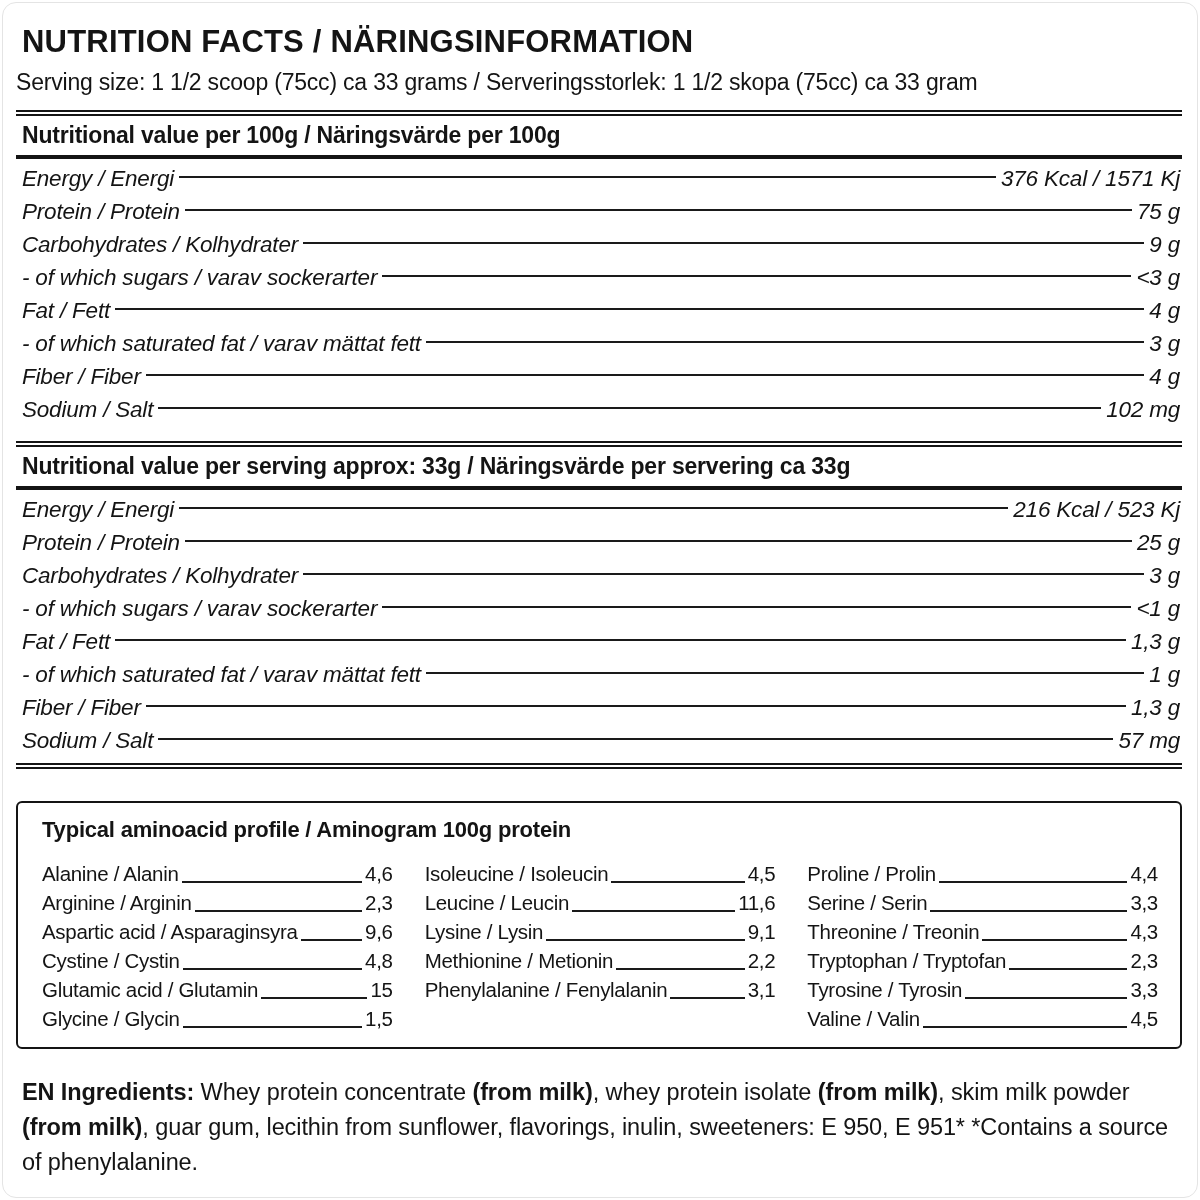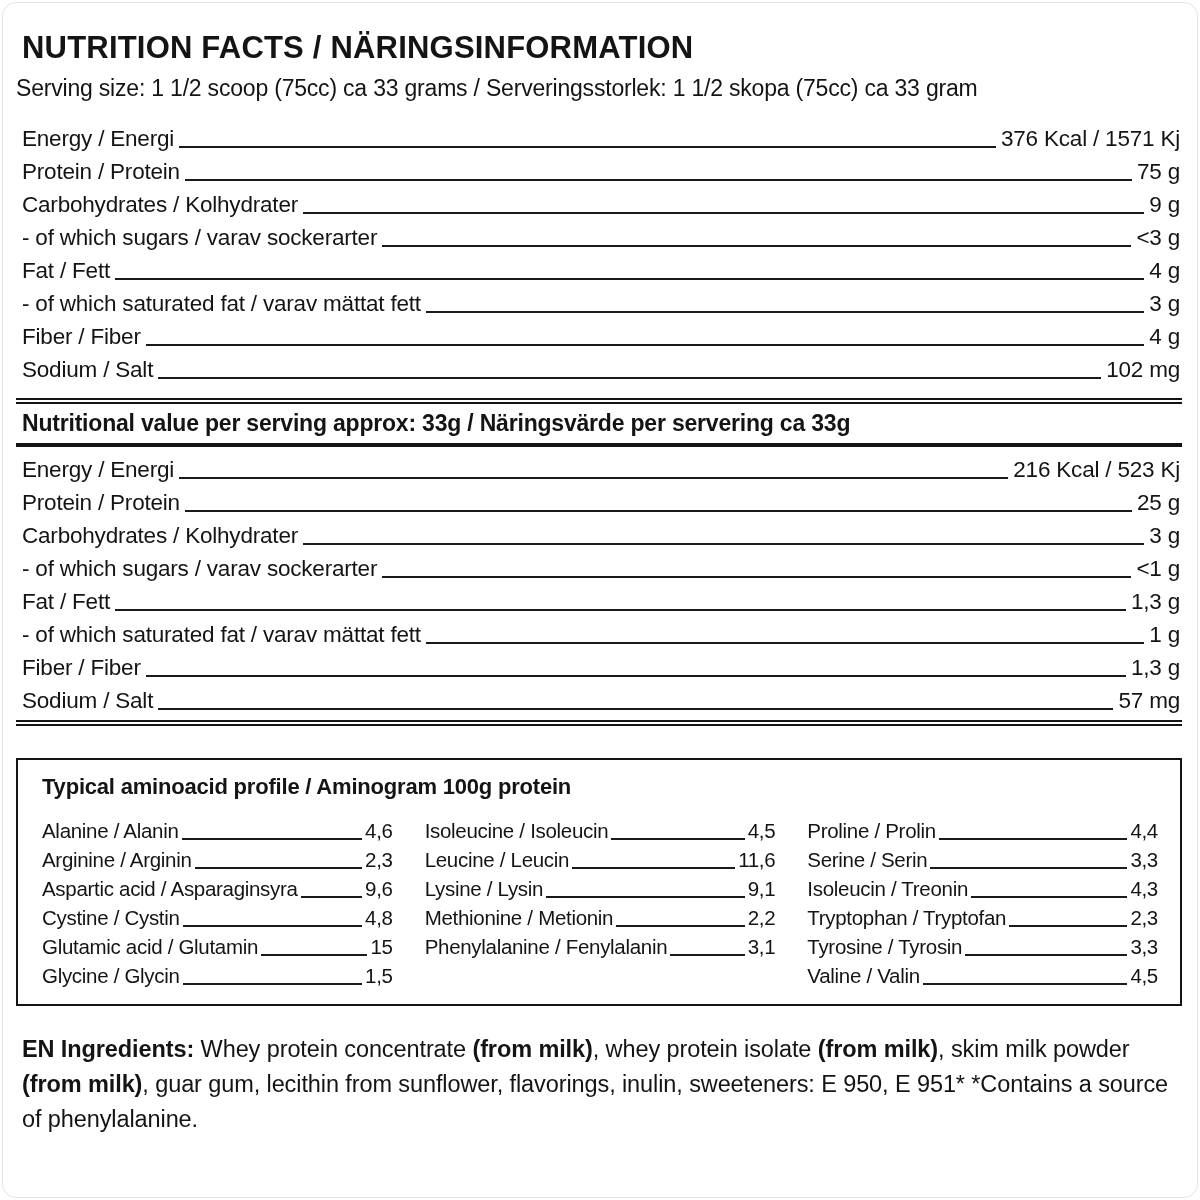--- a/index.html
+++ b/index.html
@@ -21,7 +21,7 @@
   .page {
     position: absolute;
     inset: 0;
-    padding: 22px 18px 10px 16px;
+    padding: 16px 18px 10px 16px;
   }
 
   

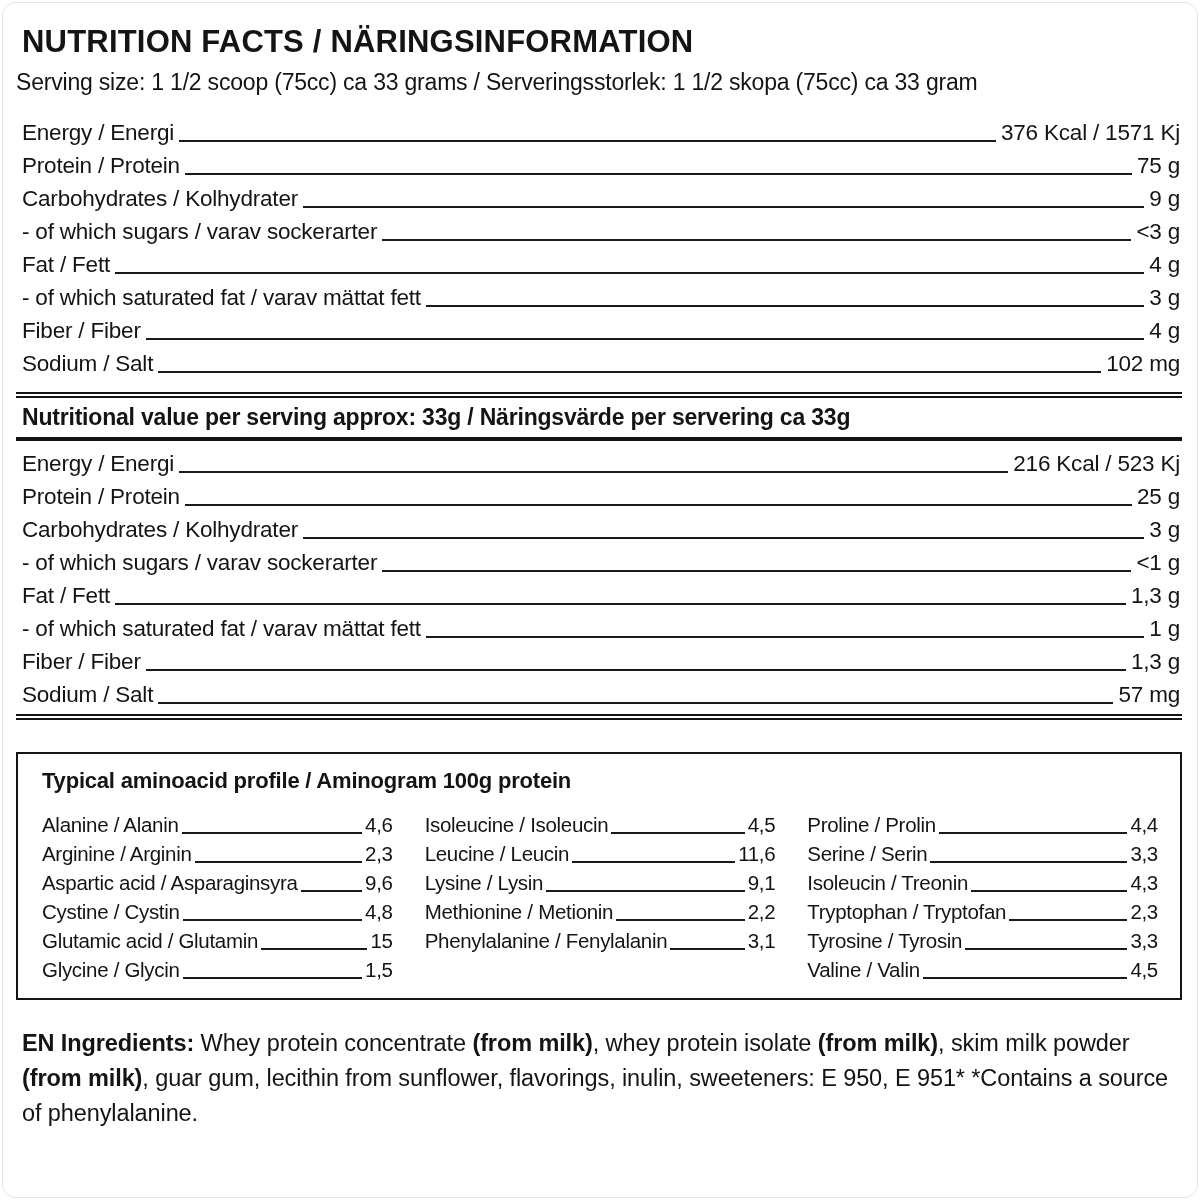--- a/index.html
+++ b/index.html
@@ -115,6 +115,7 @@
   <div class="serving-line">Serving size: 1 1/2 scoop (75cc) ca 33 grams / Serveringsstorlek: 1 1/2 skopa (75cc) ca 33 gram</div>
 
   <div class="sect">
+    <div class="sect-header">Nutritional value per 100g / Näringsvärde per 100g</div>
     <div class="rows">
 
     <div class="row">

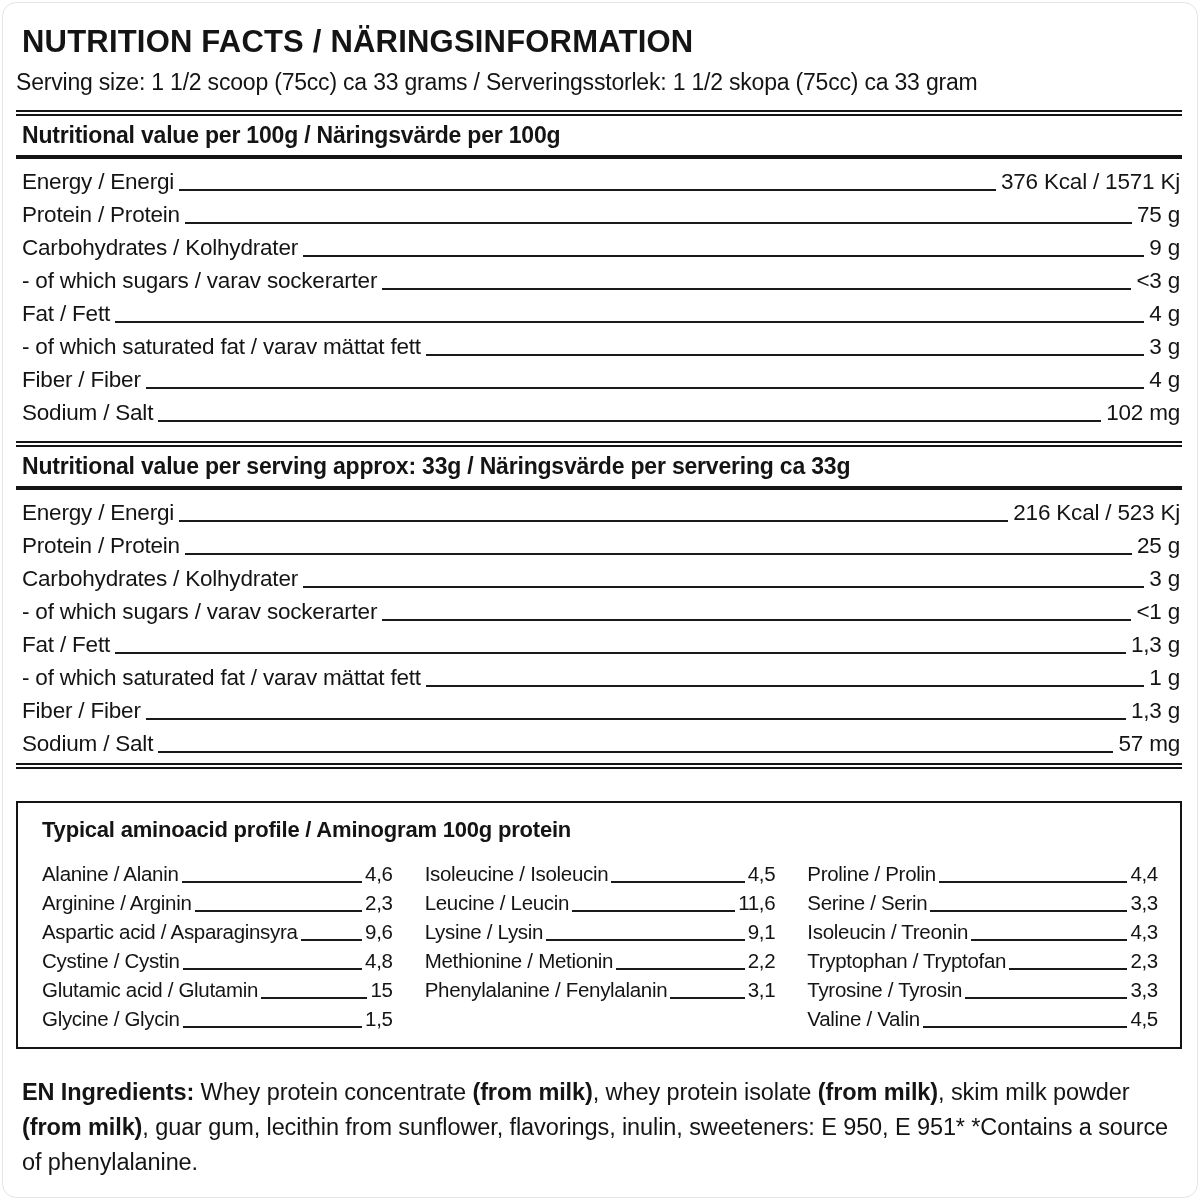--- a/index.html
+++ b/index.html
@@ -52,11 +52,12 @@
   .sect.closed .rows { border-bottom: 6px double #141414; }
   .row {
     display: flex;
-    align-items: flex-end;
+    align-items: center;
     height: 33px;
     font-size: 22.5px;
     letter-spacing: -0.2px;
     padding: 0 2px 0 6px;
+    font-style: italic;
   }
   .lbl { white-space: nowrap; }
   .leader {

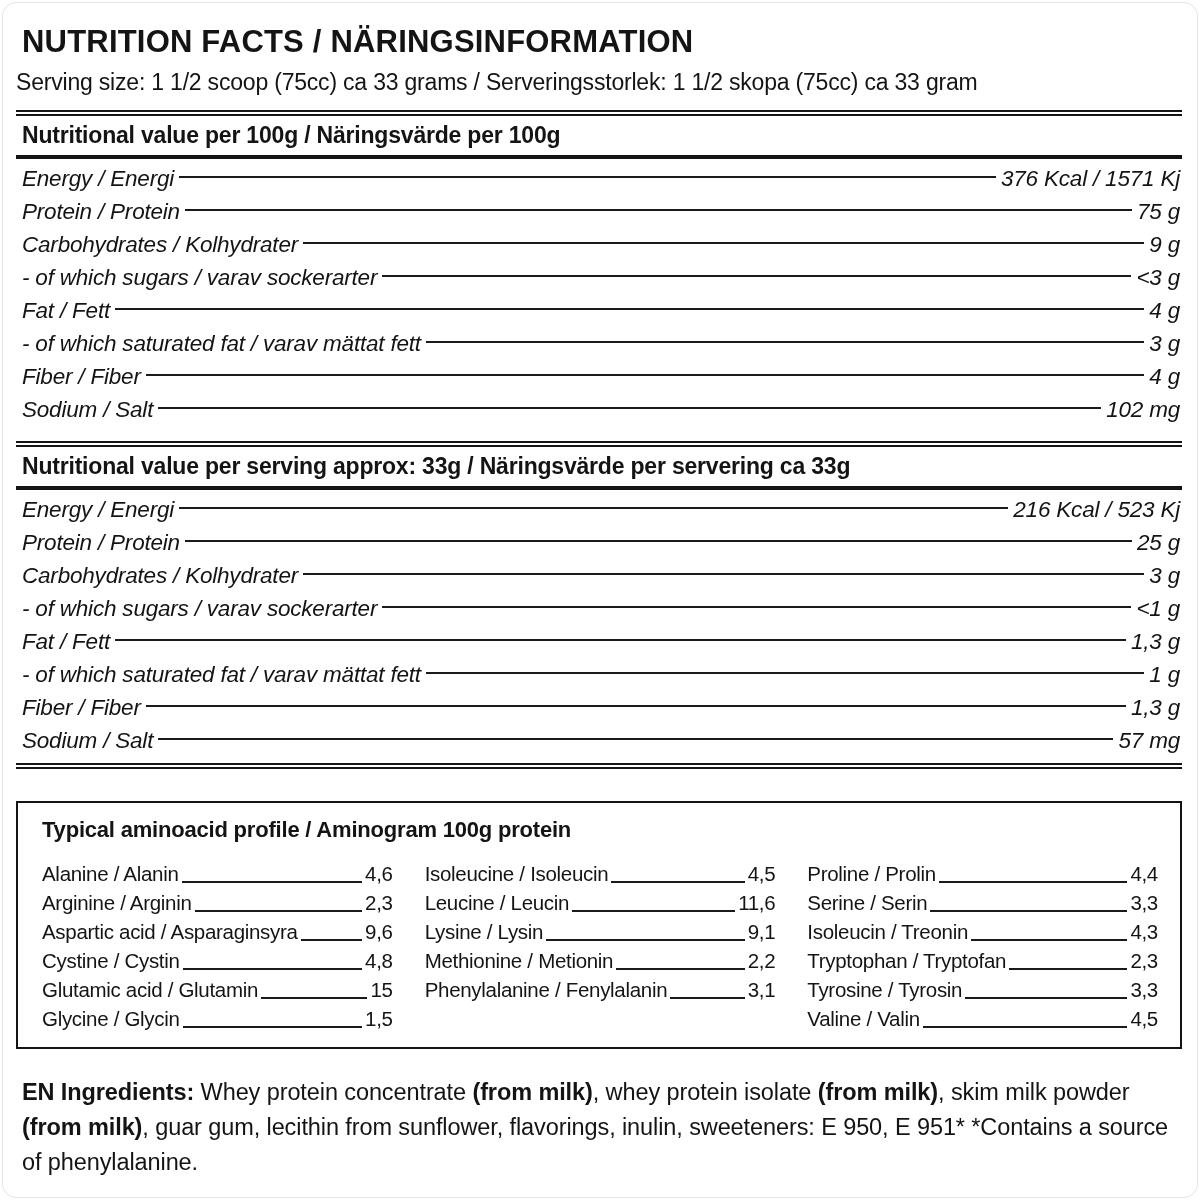--- a/index.html
+++ b/index.html
@@ -72,7 +72,7 @@
   .amino-box {
     margin-top: 32px;
     border: 2px solid #141414;
-    border-radius: 0;
+    border-radius: 6px;
     padding: 14px 22px 16px 24px;
   }
   .amino-header {

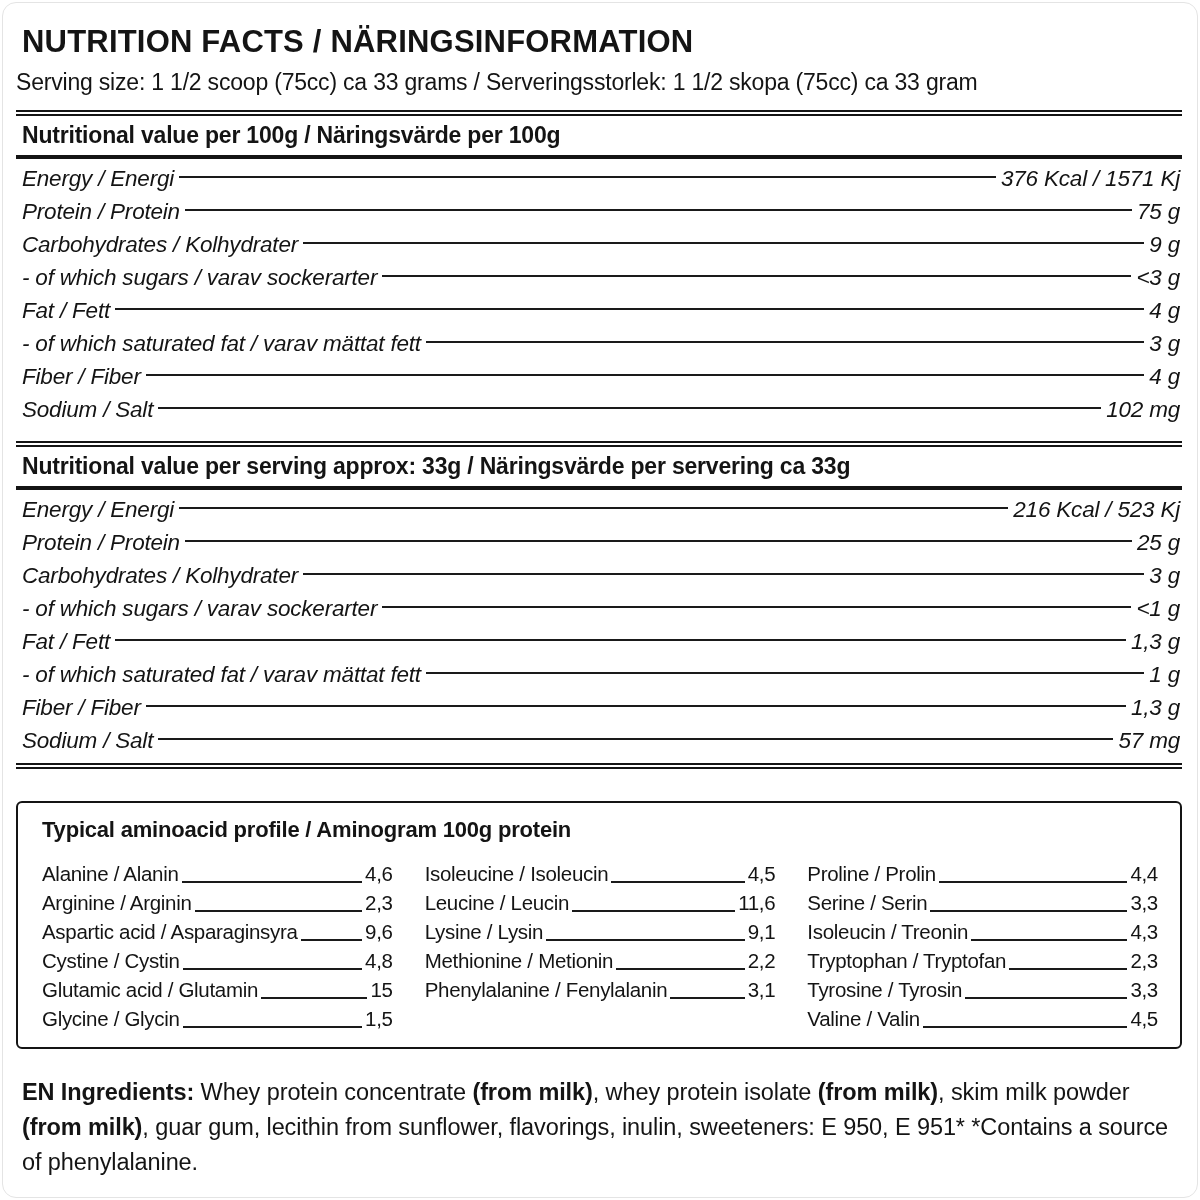--- a/index.html
+++ b/index.html
@@ -286,7 +286,7 @@
             <span class="val">3,3</span>
           </div>
           <div class="amino-row">
-            <span class="lbl">Isoleucin / Treonin</span>
+            <span class="lbl">Threonine / Treonin</span>
             <span class="leader"></span>
             <span class="val">4,3</span>
           </div>

